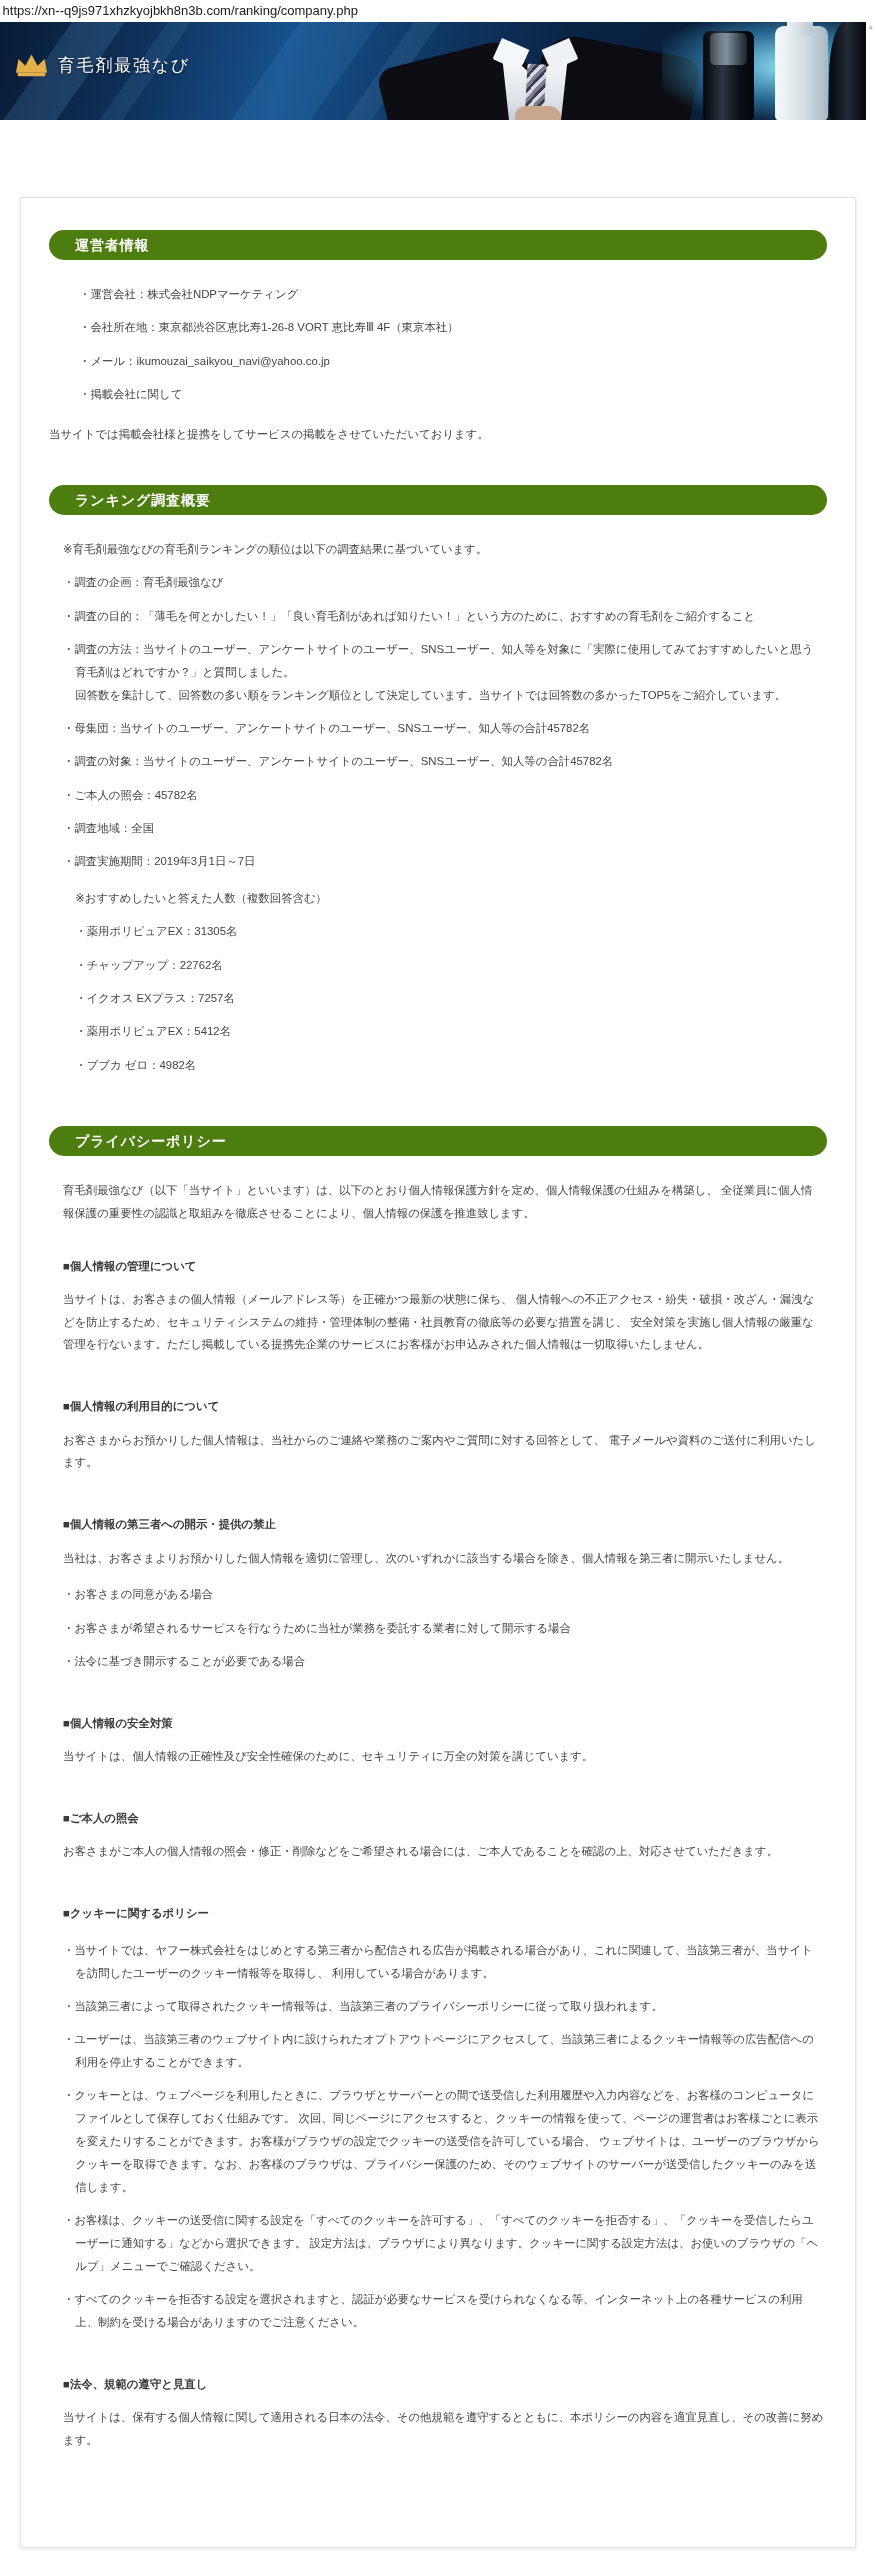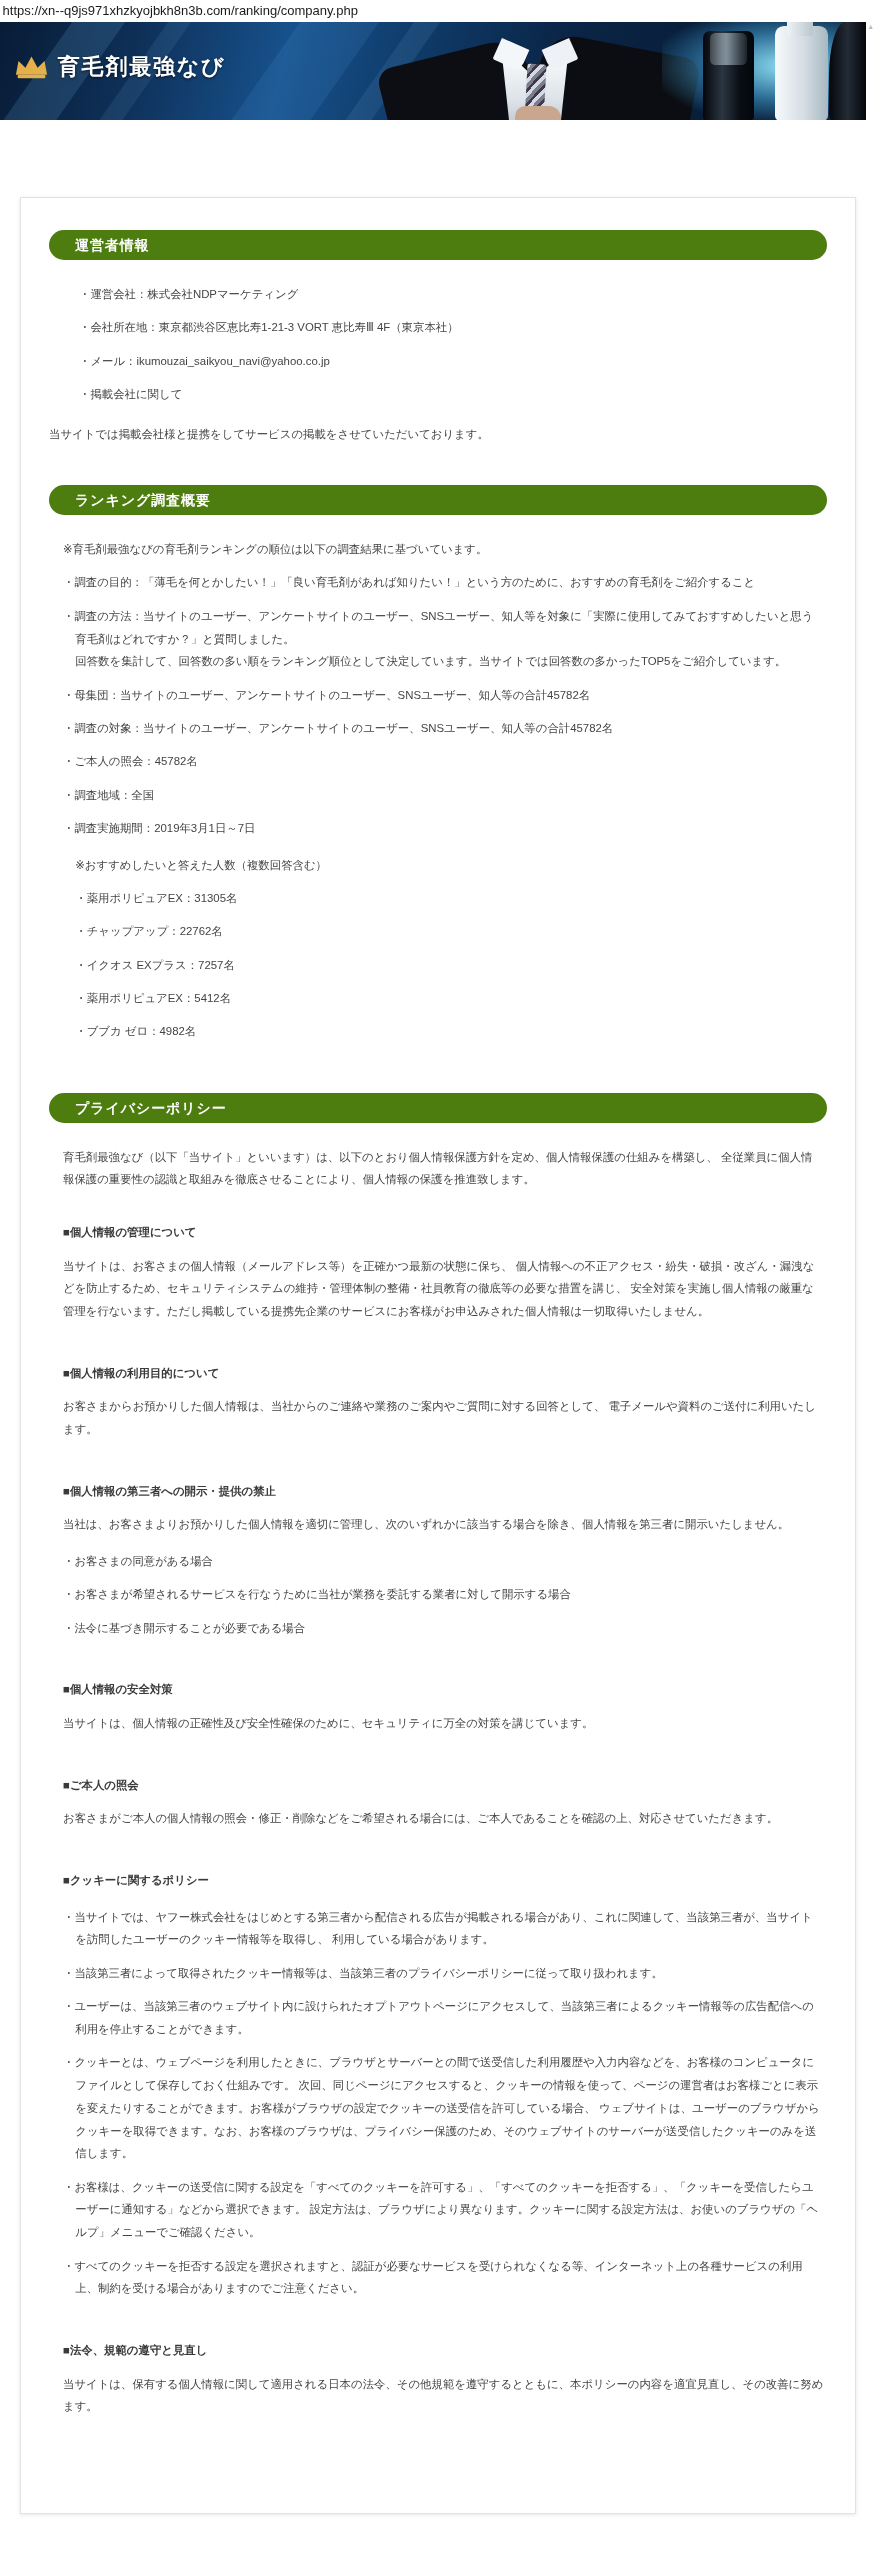--- a/index.html
+++ b/index.html
@@ -69,7 +69,7 @@
   .brand { position:absolute; left:14px; top:30px; display:flex; align-items:center; cursor:pointer; }
   .crown { width:35px; height:26px; margin-right:8.8px; }
   .site-title {
-    color:#fff; font-size:22px; font-weight:bold; letter-spacing:1.8px;
+    color:#fff; font-size:17px; font-weight:normal; letter-spacing:1.8px;
     text-shadow:0 0.9px 2.6px rgba(0,0,0,.65);
   }
   

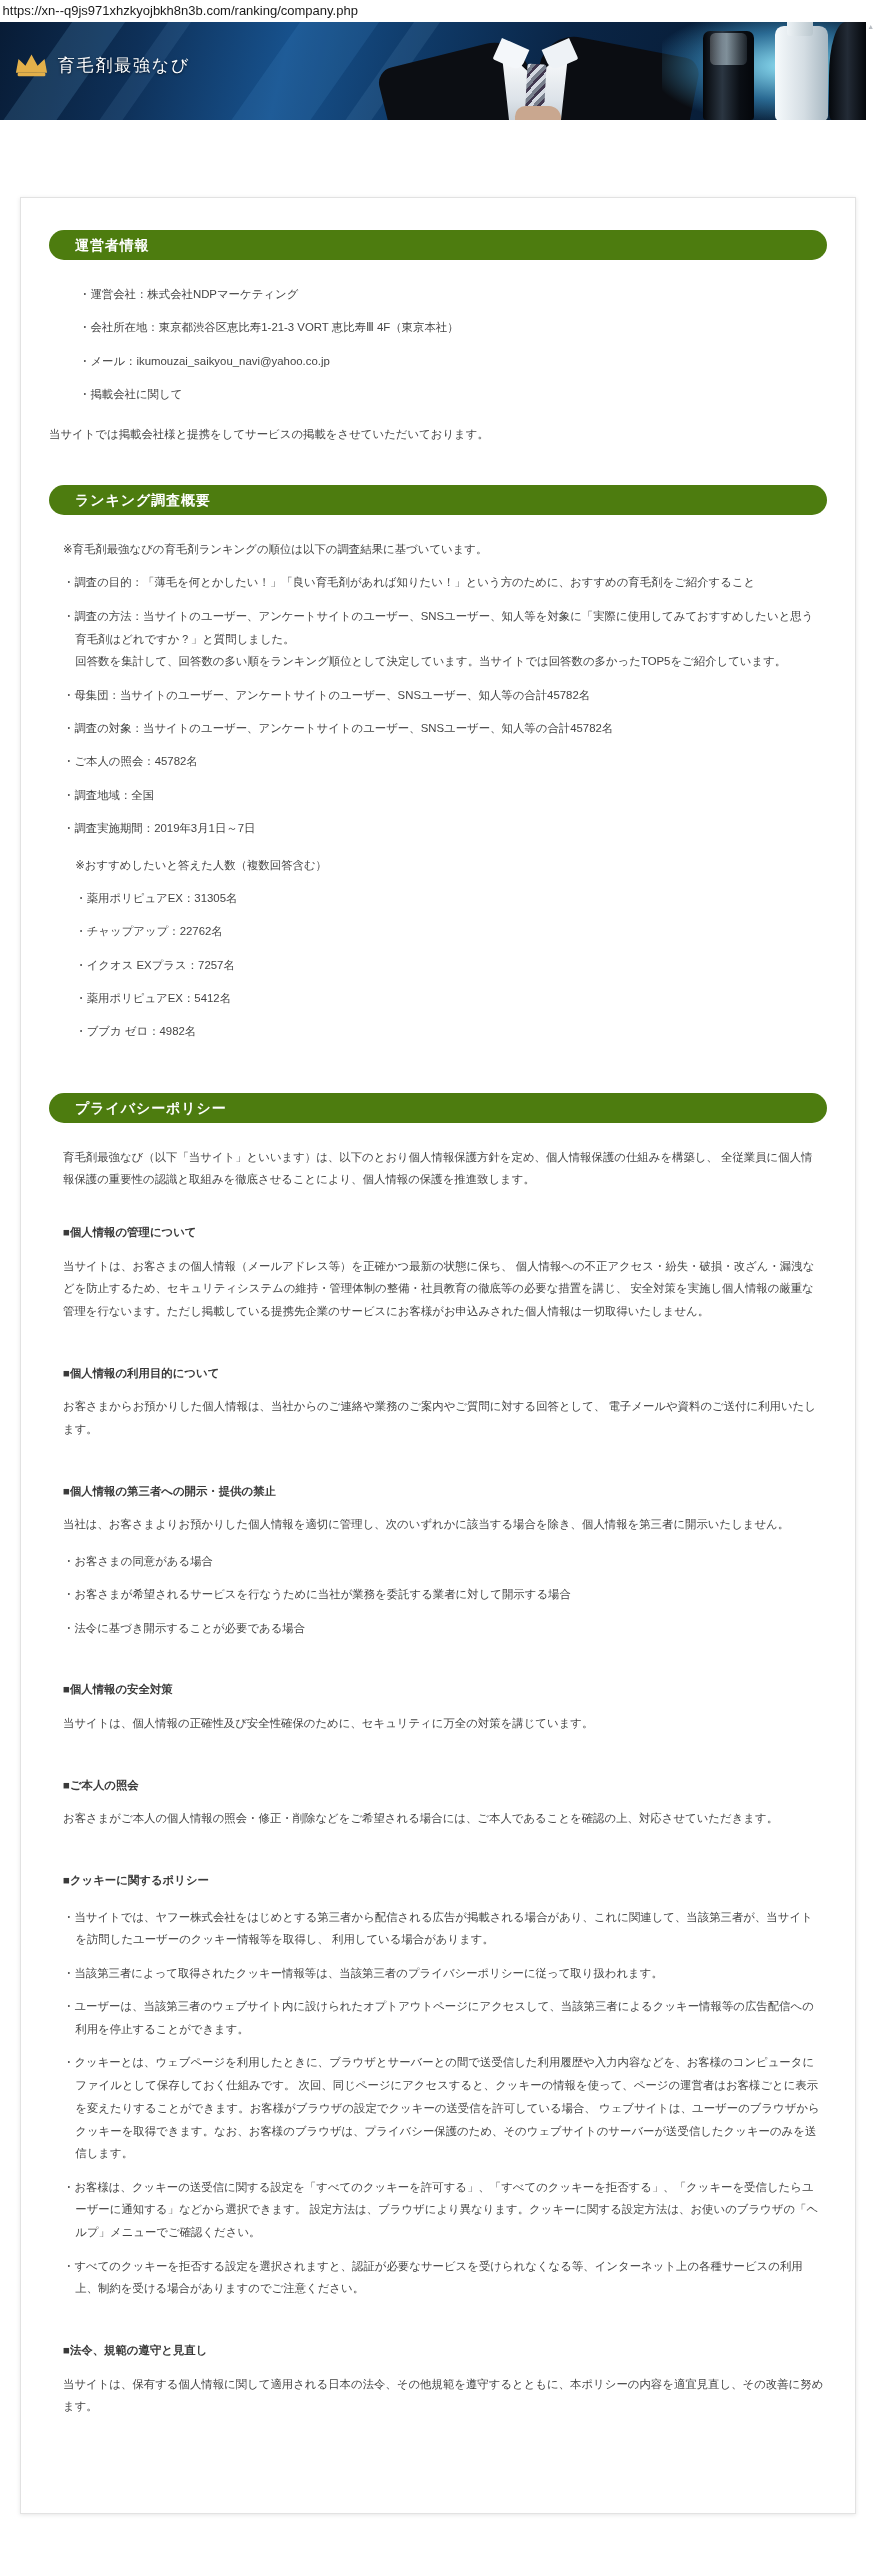--- a/index.html
+++ b/index.html
@@ -160,7 +160,7 @@
       <h2 class="bar">運営者情報</h2>
       <div class="sec-body indent-more">
         <p class="b-item">・運営会社：株式会社NDPマーケティング</p>
-        <p class="b-item">・会社所在地：東京都渋谷区恵比寿1-21-3 VORT 恵比寿Ⅲ 4F（東京本社）</p>
+        <p class="b-item">・会社所在地：東京都渋谷区恵比寿1-26-8 VORT 恵比寿Ⅲ 4F（東京本社）</p>
         <p class="b-item">・メール：ikumouzai_saikyou_navi@yahoo.co.jp</p>
         <p class="b-item">・掲載会社に関して</p>
         <p class="plain" style="margin-left:-30px;">当サイトでは掲載会社様と提携をしてサービスの掲載をさせていただいております。</p>

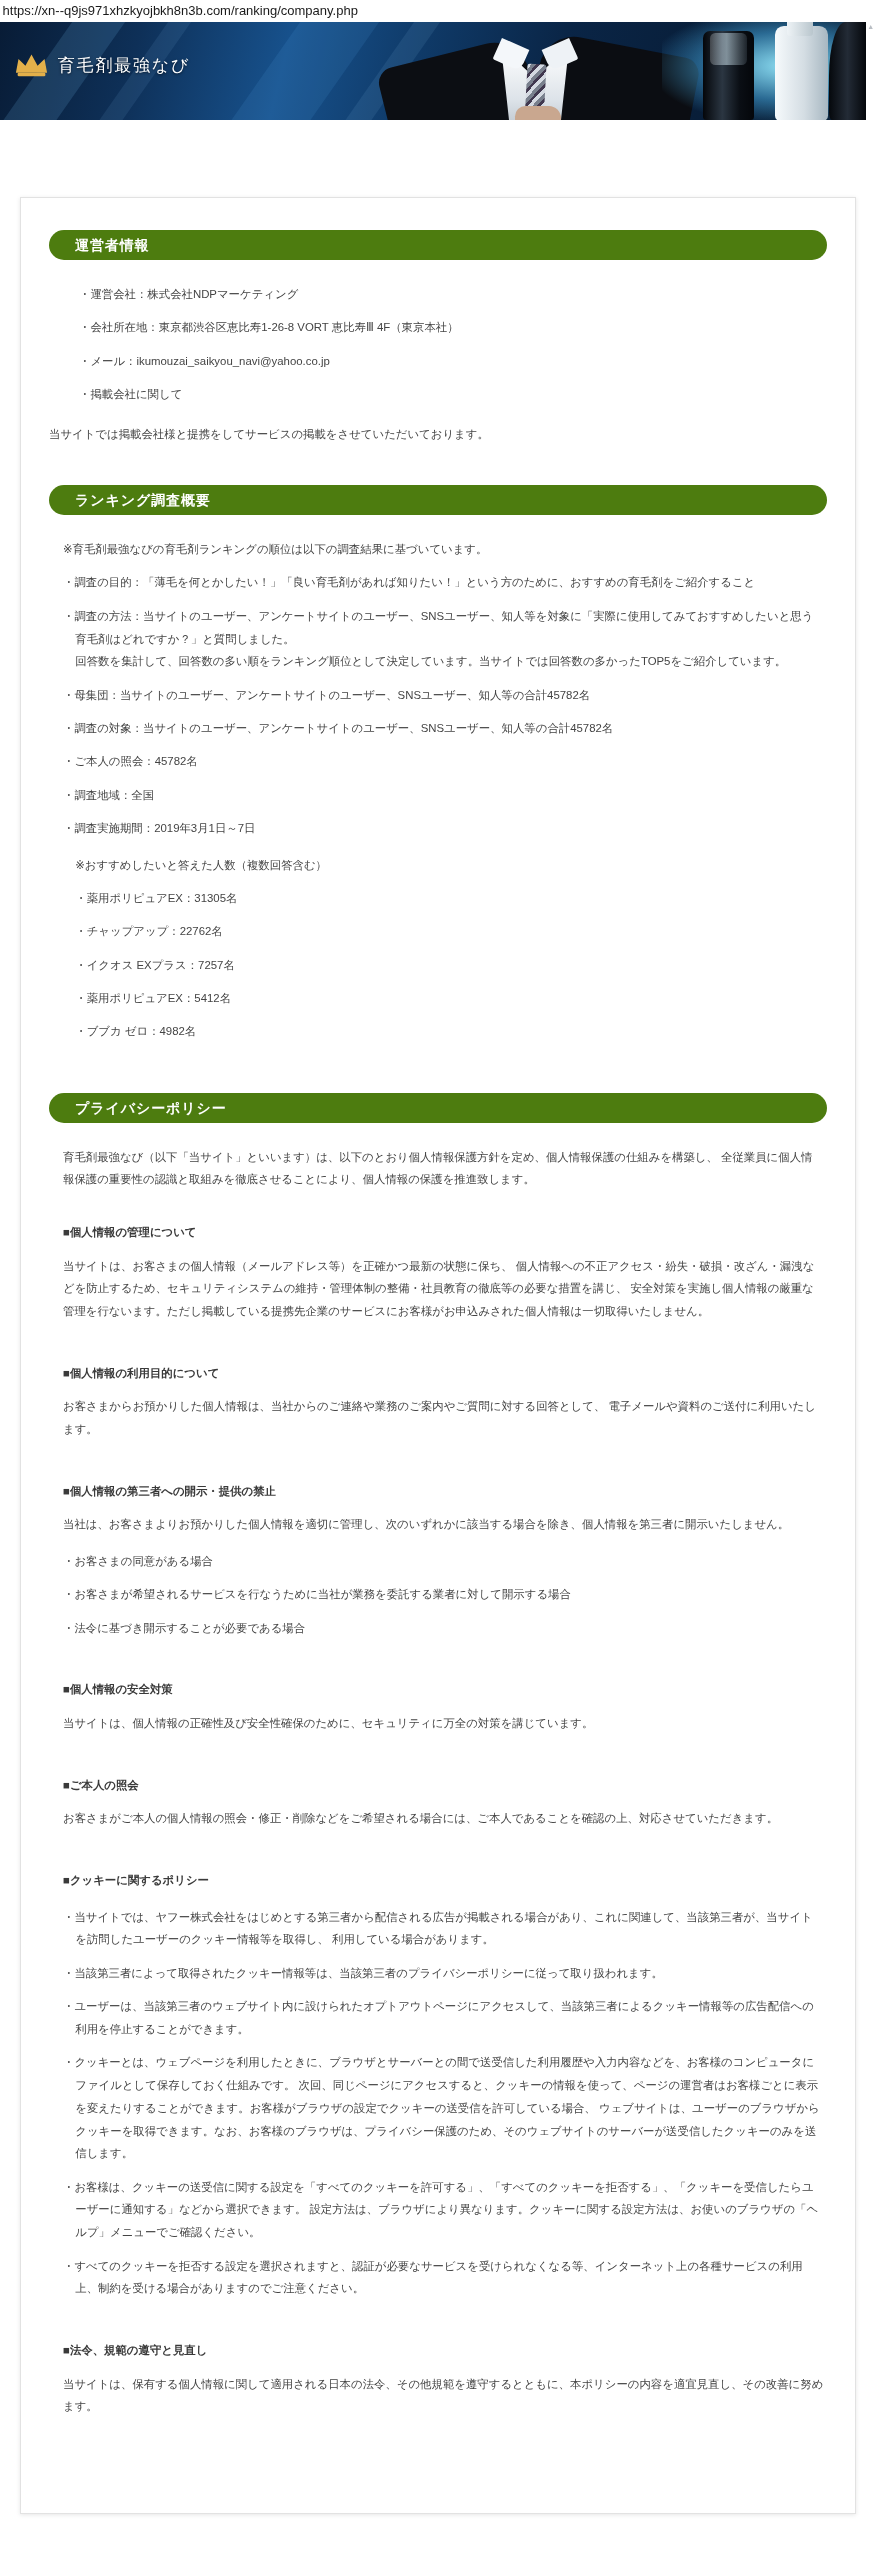--- a/index.html
+++ b/index.html
@@ -171,6 +171,7 @@
       <h2 class="bar">ランキング調査概要</h2>
       <div class="sec-body">
         <p class="b-item">※育毛剤最強なびの育毛剤ランキングの順位は以下の調査結果に基づいています。</p>
+        <p class="b-item">・調査の企画：育毛剤最強なび</p>
         <p class="b-item">・調査の目的：「薄毛を何とかしたい！」「良い育毛剤があれば知りたい！」という方のために、おすすめの育毛剤をご紹介すること</p>
         <p class="b-item">・調査の方法：当サイトのユーザー、アンケートサイトのユーザー、SNSユーザー、知人等を対象に「実際に使用してみておすすめしたいと思う育毛剤はどれですか？」と質問しました。
 回答数を集計して、回答数の多い順をランキング順位として決定しています。当サイトでは回答数の多かったTOP5をご紹介しています。</p>

